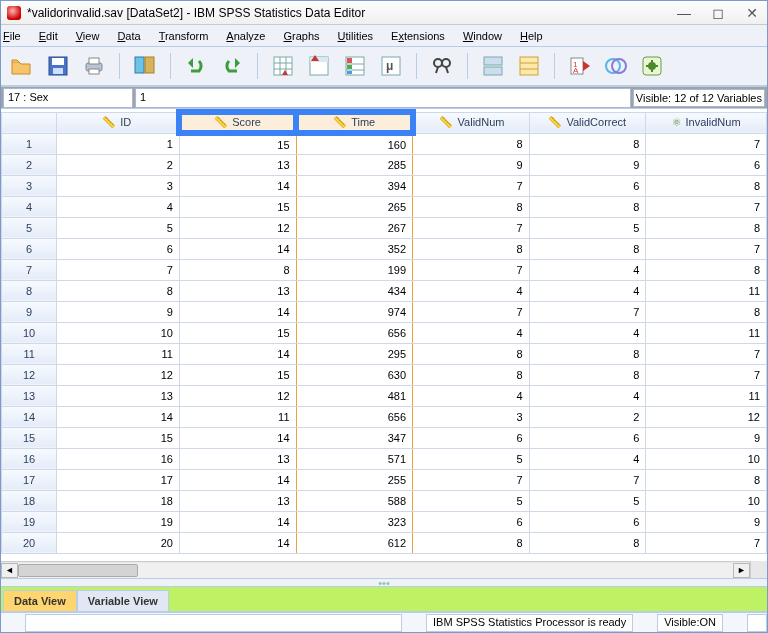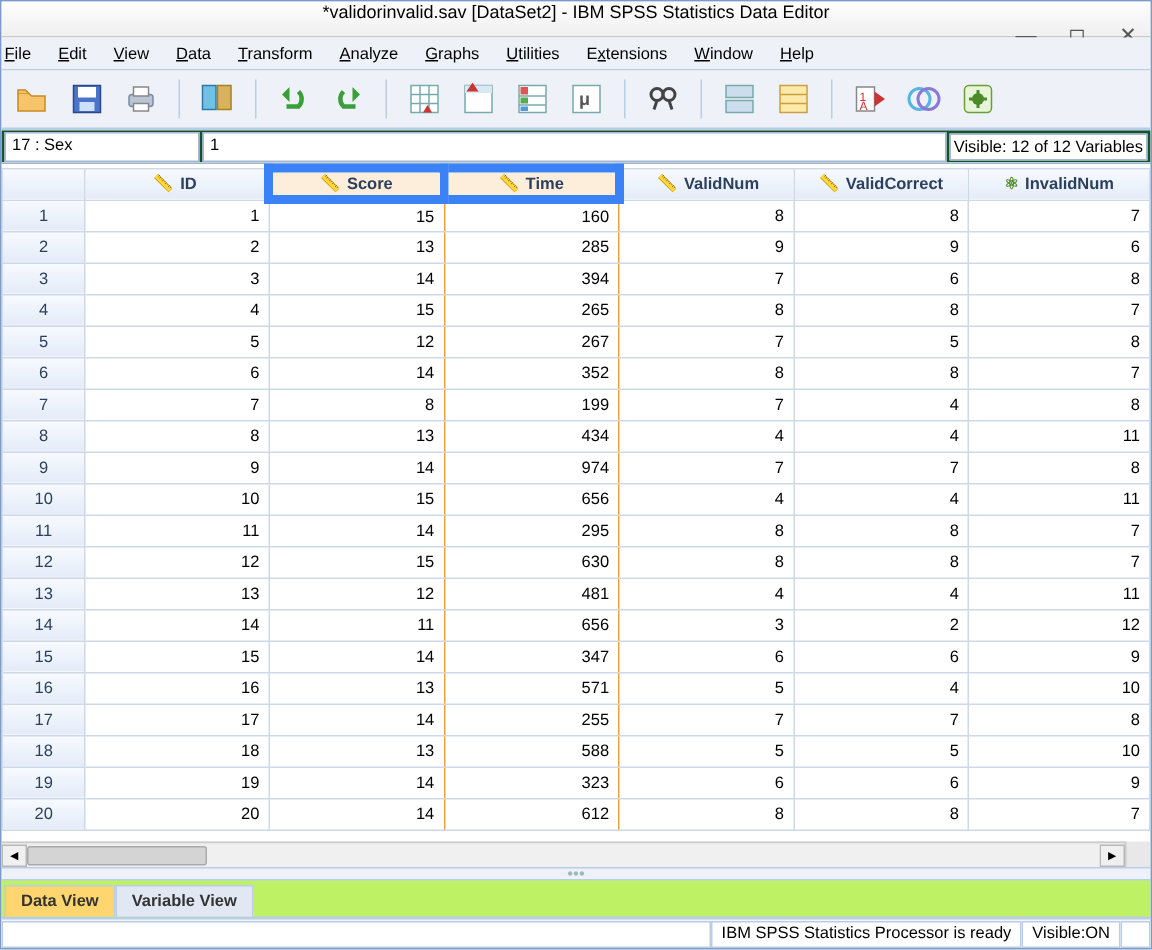--- a/index.html
+++ b/index.html
@@ -23,7 +23,6 @@
     align-items: center;
     padding: 0 6px;
     font-size: 12px;
-    flex-direction: column;
   }
   .titlebar .win-btns { margin-left: auto; display:flex; gap:16px; font-size:14px; color:#555;}
   .titlebar .win-btns span { width:18px; text-align:center; }

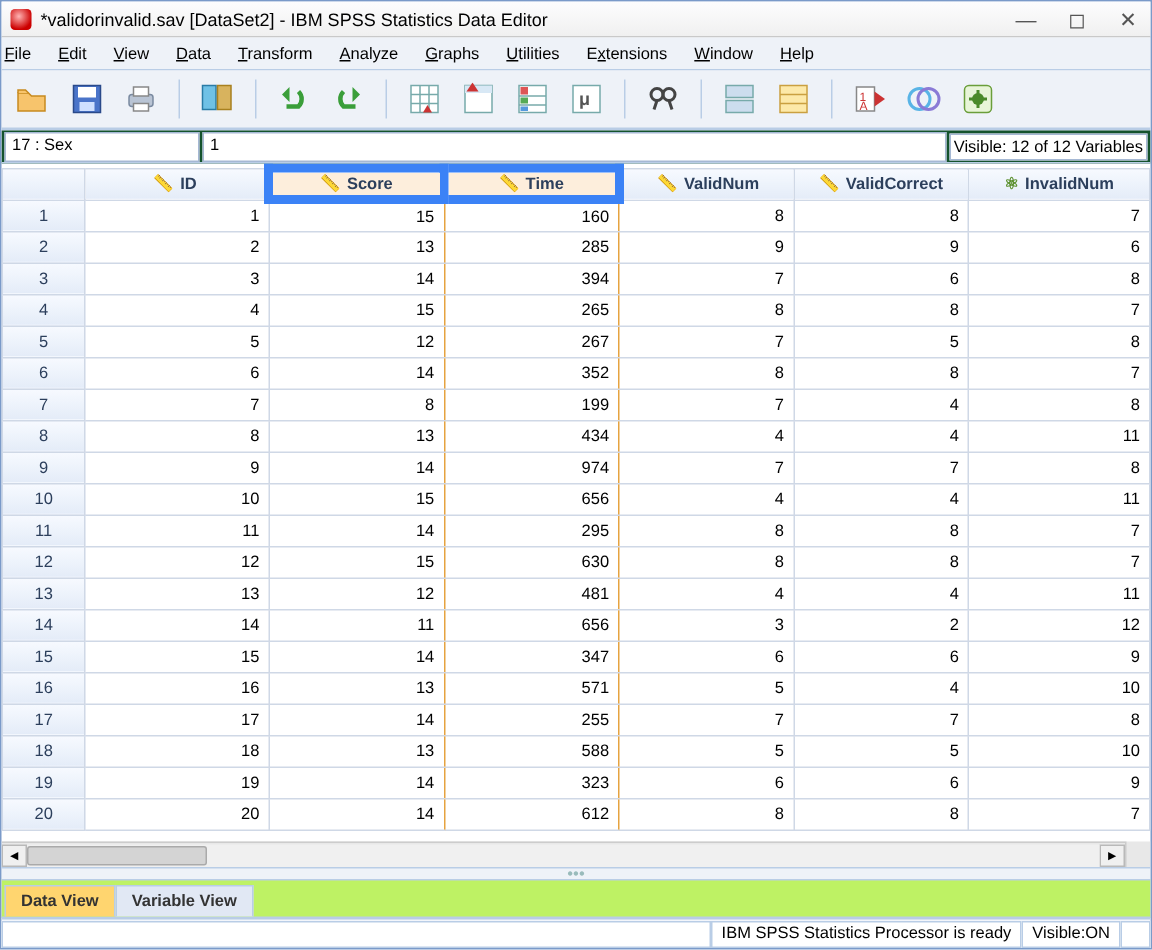--- a/index.html
+++ b/index.html
@@ -65,7 +65,7 @@
   
   .infobar {
     height:22px;
-    background:#14532d;
+    background:#a3a3a3;
     border-bottom:1px solid #b9cde6;
     display:flex;
     align-items:center;

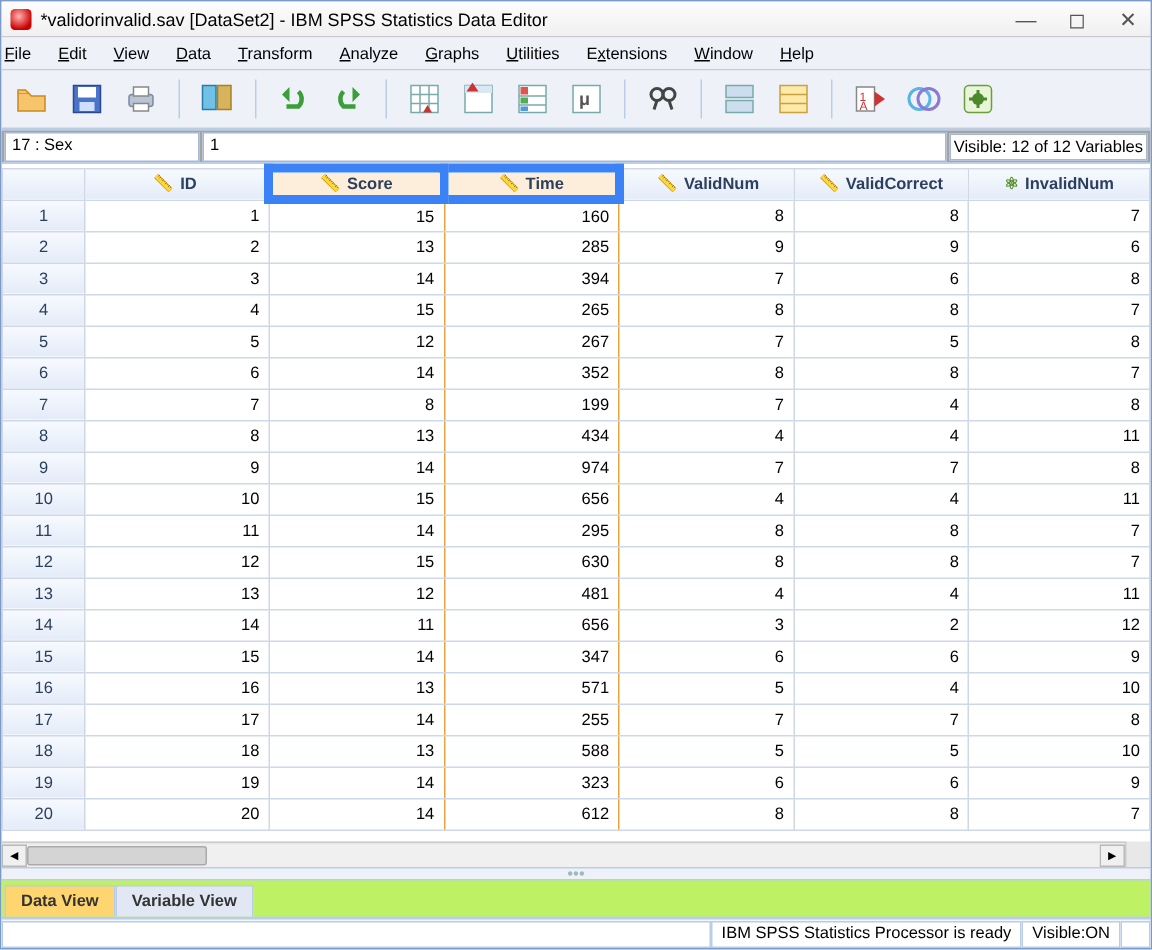--- a/index.html
+++ b/index.html
@@ -96,7 +96,7 @@
   table.grid thead th {
     background:linear-gradient(#f7faff,#e4ecf8);
     color:#2c3f5c;
-    font-weight:bold;
+    font-weight:normal;
     text-align:center;
     position:relative;
   }

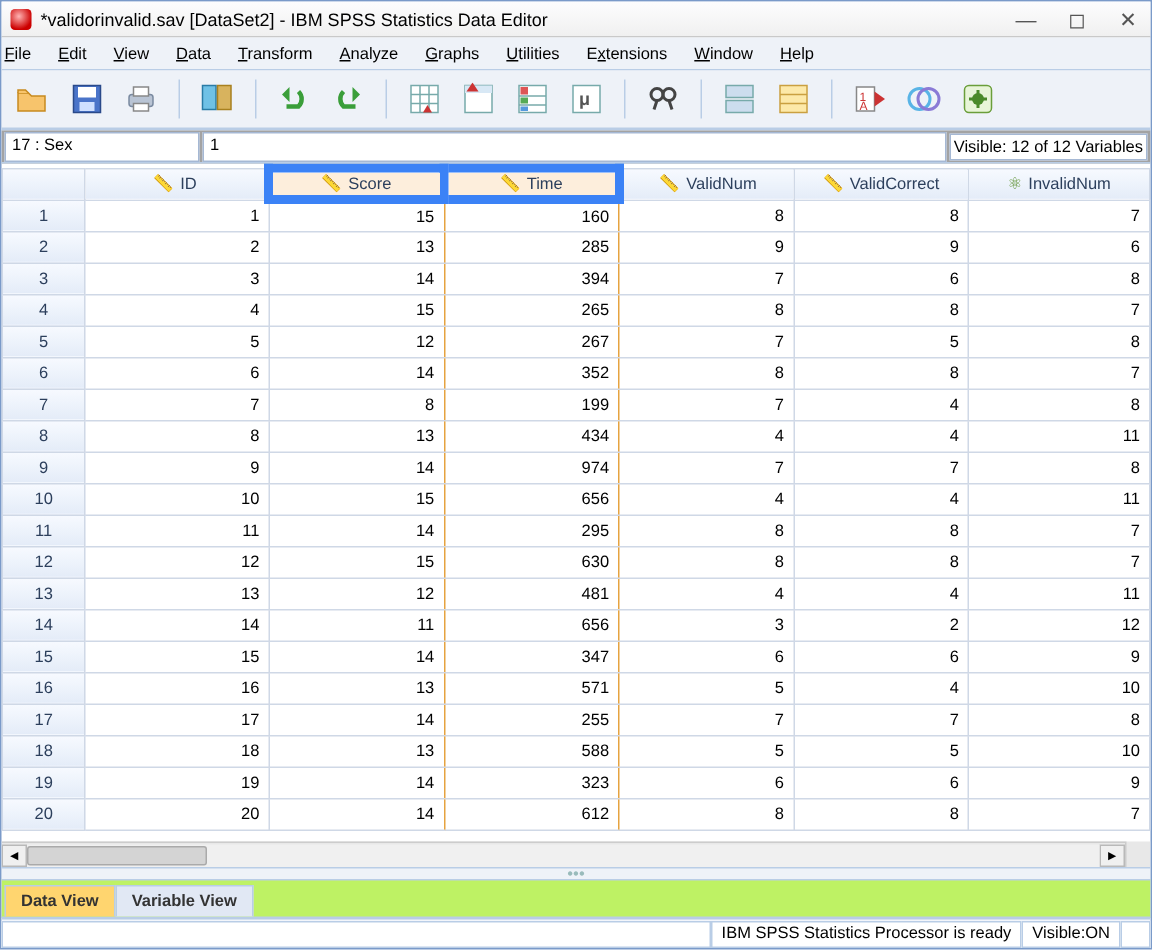--- a/index.html
+++ b/index.html
@@ -139,7 +139,7 @@
     height:20px;border-top:1px solid #b9cde6;
     background:#f3f6fb;display:flex;align-items:center;font-size:11px;
   }
-  .statusbar .cell{border:1px solid #b9cde6;height:18px;padding:1px 6px;background:#fff;}
+  .statusbar .cell{border:1px solid #b9cde6;height:18px;padding:1px 6px;background:#fff;margin-left:24px;}
   .vscroll-stub{width:17px;background:#e8e8e8;border-left:1px solid #ccc;}
 </style>
 </head>

